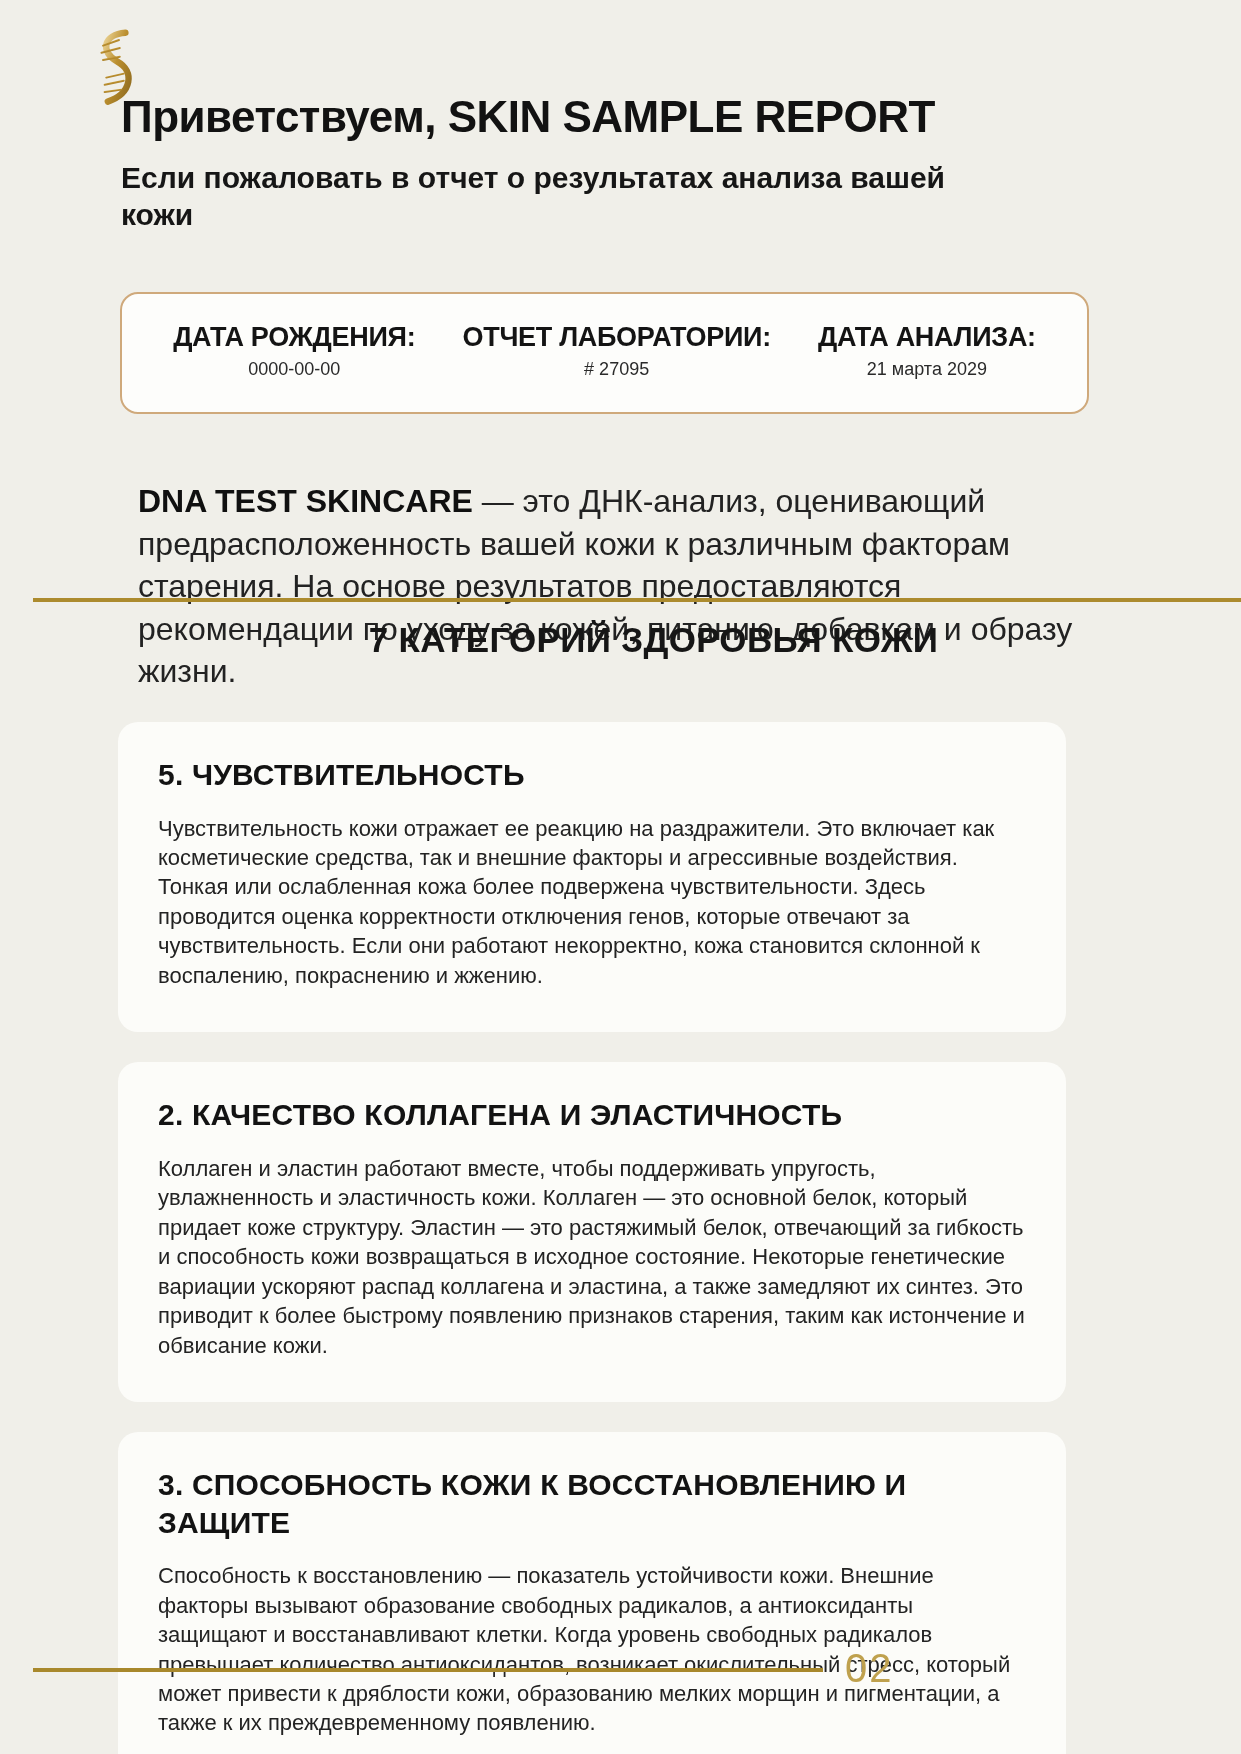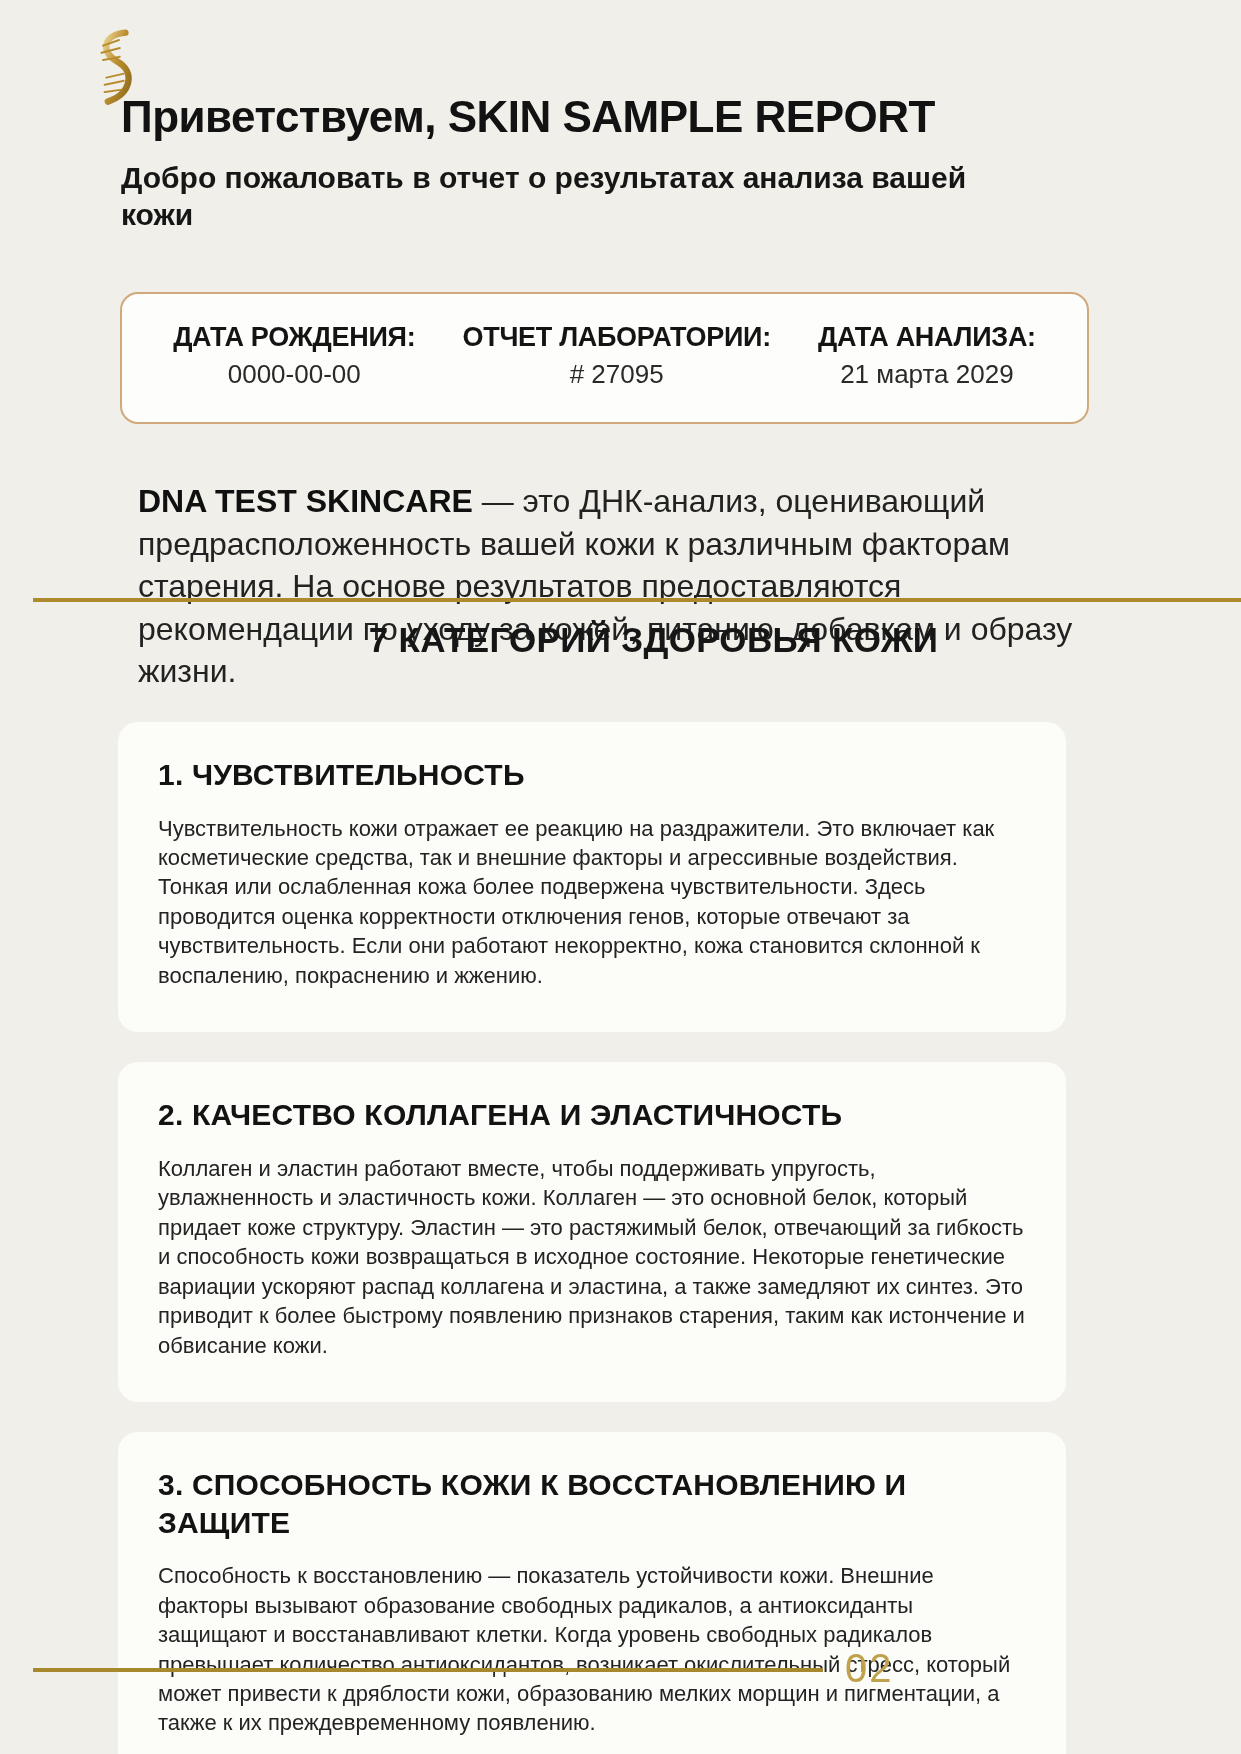--- a/index.html
+++ b/index.html
@@ -99,7 +99,7 @@
   </div>
 
   <div class="title">Приветствуем, SKIN SAMPLE REPORT</div>
-  <div class="subtitle">Добро пожаловать в отчет о результатах анализа вашей кожи</div>
+  <div class="subtitle">Если пожаловать в отчет о результатах анализа вашей кожи</div>
 
   <div class="info-box">
     <div class="info-item">

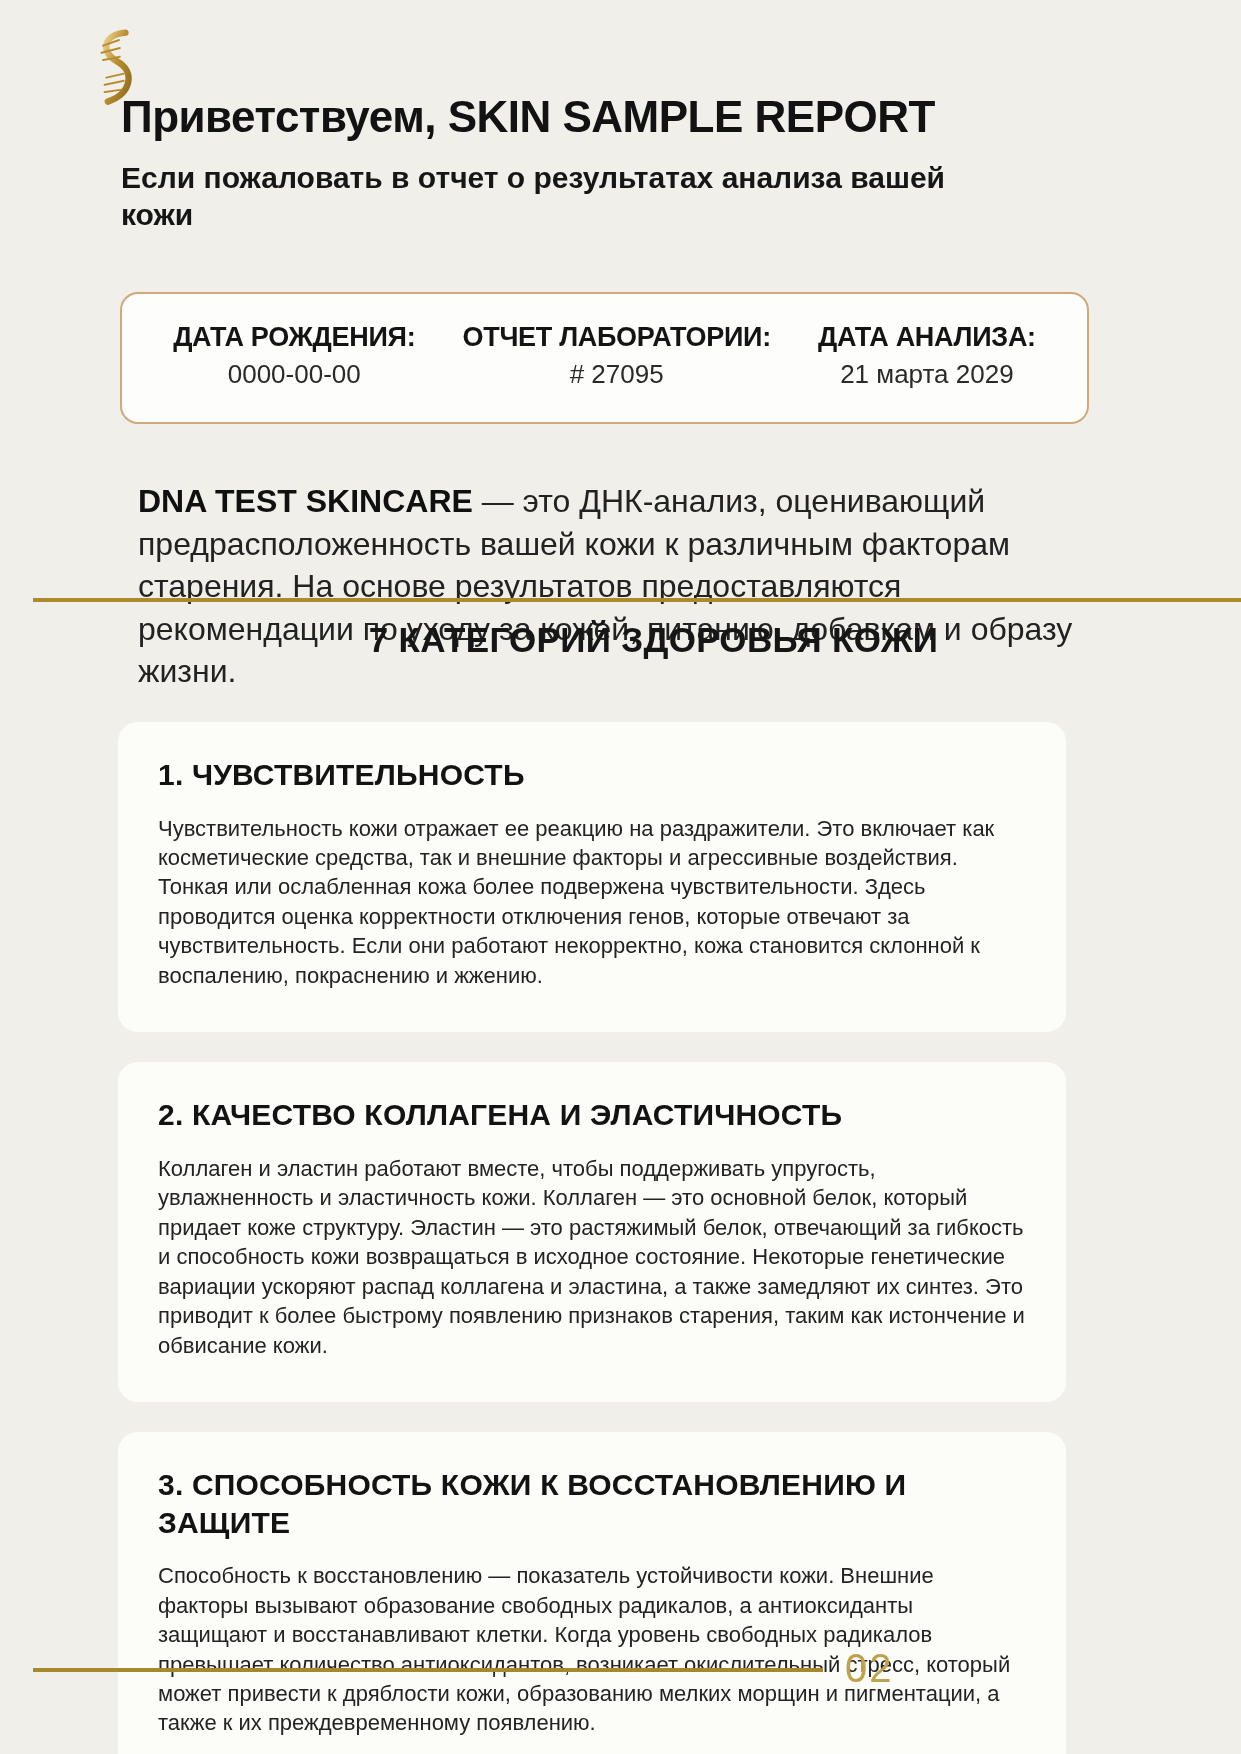--- a/index.html
+++ b/index.html
@@ -31,7 +31,7 @@
   }
   .info-item{text-align:center;padding:0 10px;}
   .info-label{font-size:27px;font-weight:700;color:#141414;letter-spacing:-0.3px;}
-  .info-value{font-size:26px;font-weight:400;color:#2a2a2a;margin-top:6px;}
+  .info-value{font-size:18px;font-weight:400;color:#2a2a2a;margin-top:6px;}
 
   .intro{
     position:absolute;left:105px;top:448px;width:945px;

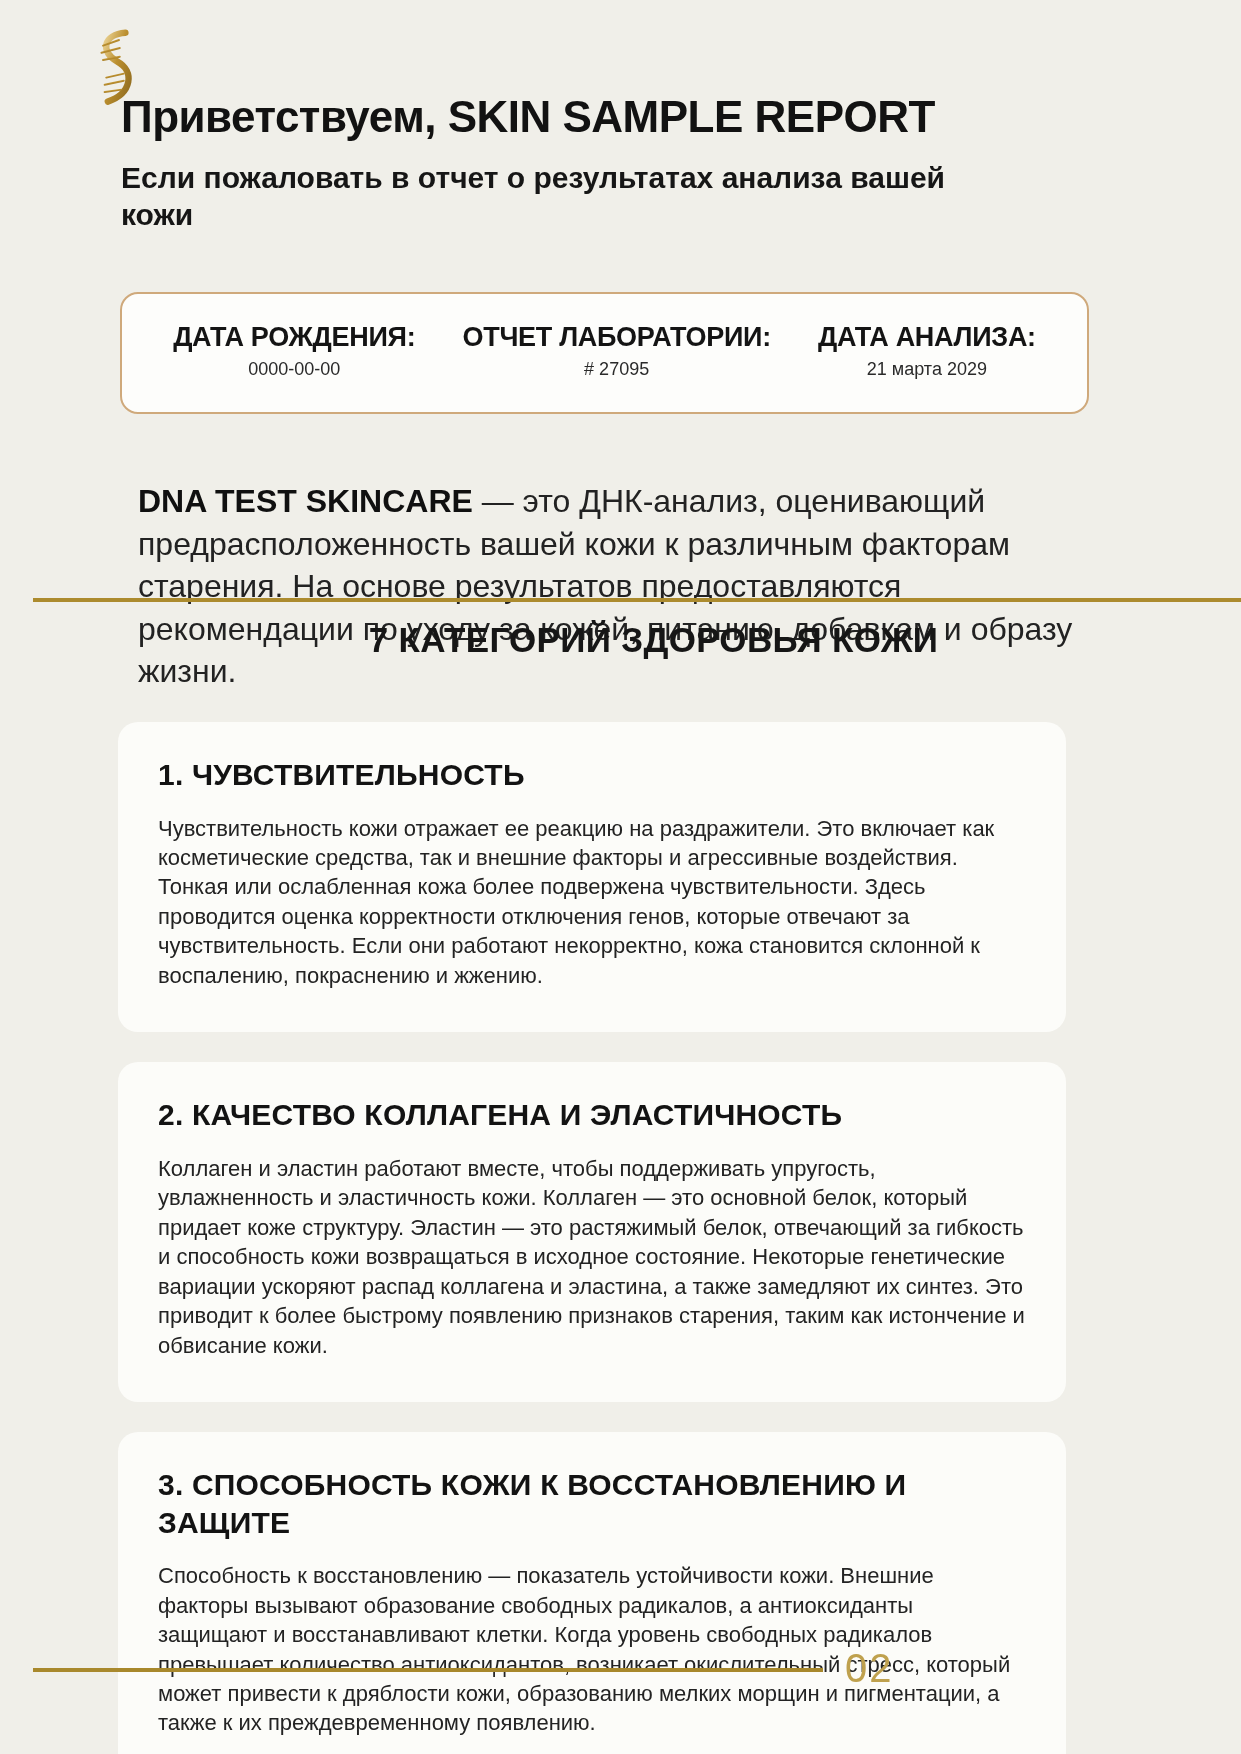--- a/index.html
+++ b/index.html
@@ -124,7 +124,7 @@
 
   <div class="cards">
     <div class="card">
-      <div class="card-title">1. ЧУВСТВИТЕЛЬНОСТЬ</div>
+      <div class="card-title">5. ЧУВСТВИТЕЛЬНОСТЬ</div>
       <div class="card-body">Чувствительность кожи отражает ее реакцию на раздражители. Это включает как косметические средства, так и внешние факторы и агрессивные воздействия. Тонкая или ослабленная кожа более подвержена чувствительности. Здесь проводится оценка корректности отключения генов, которые отвечают за чувствительность. Если они работают некорректно, кожа становится склонной к воспалению, покраснению и жжению.</div>
     </div>
     <div class="card">

